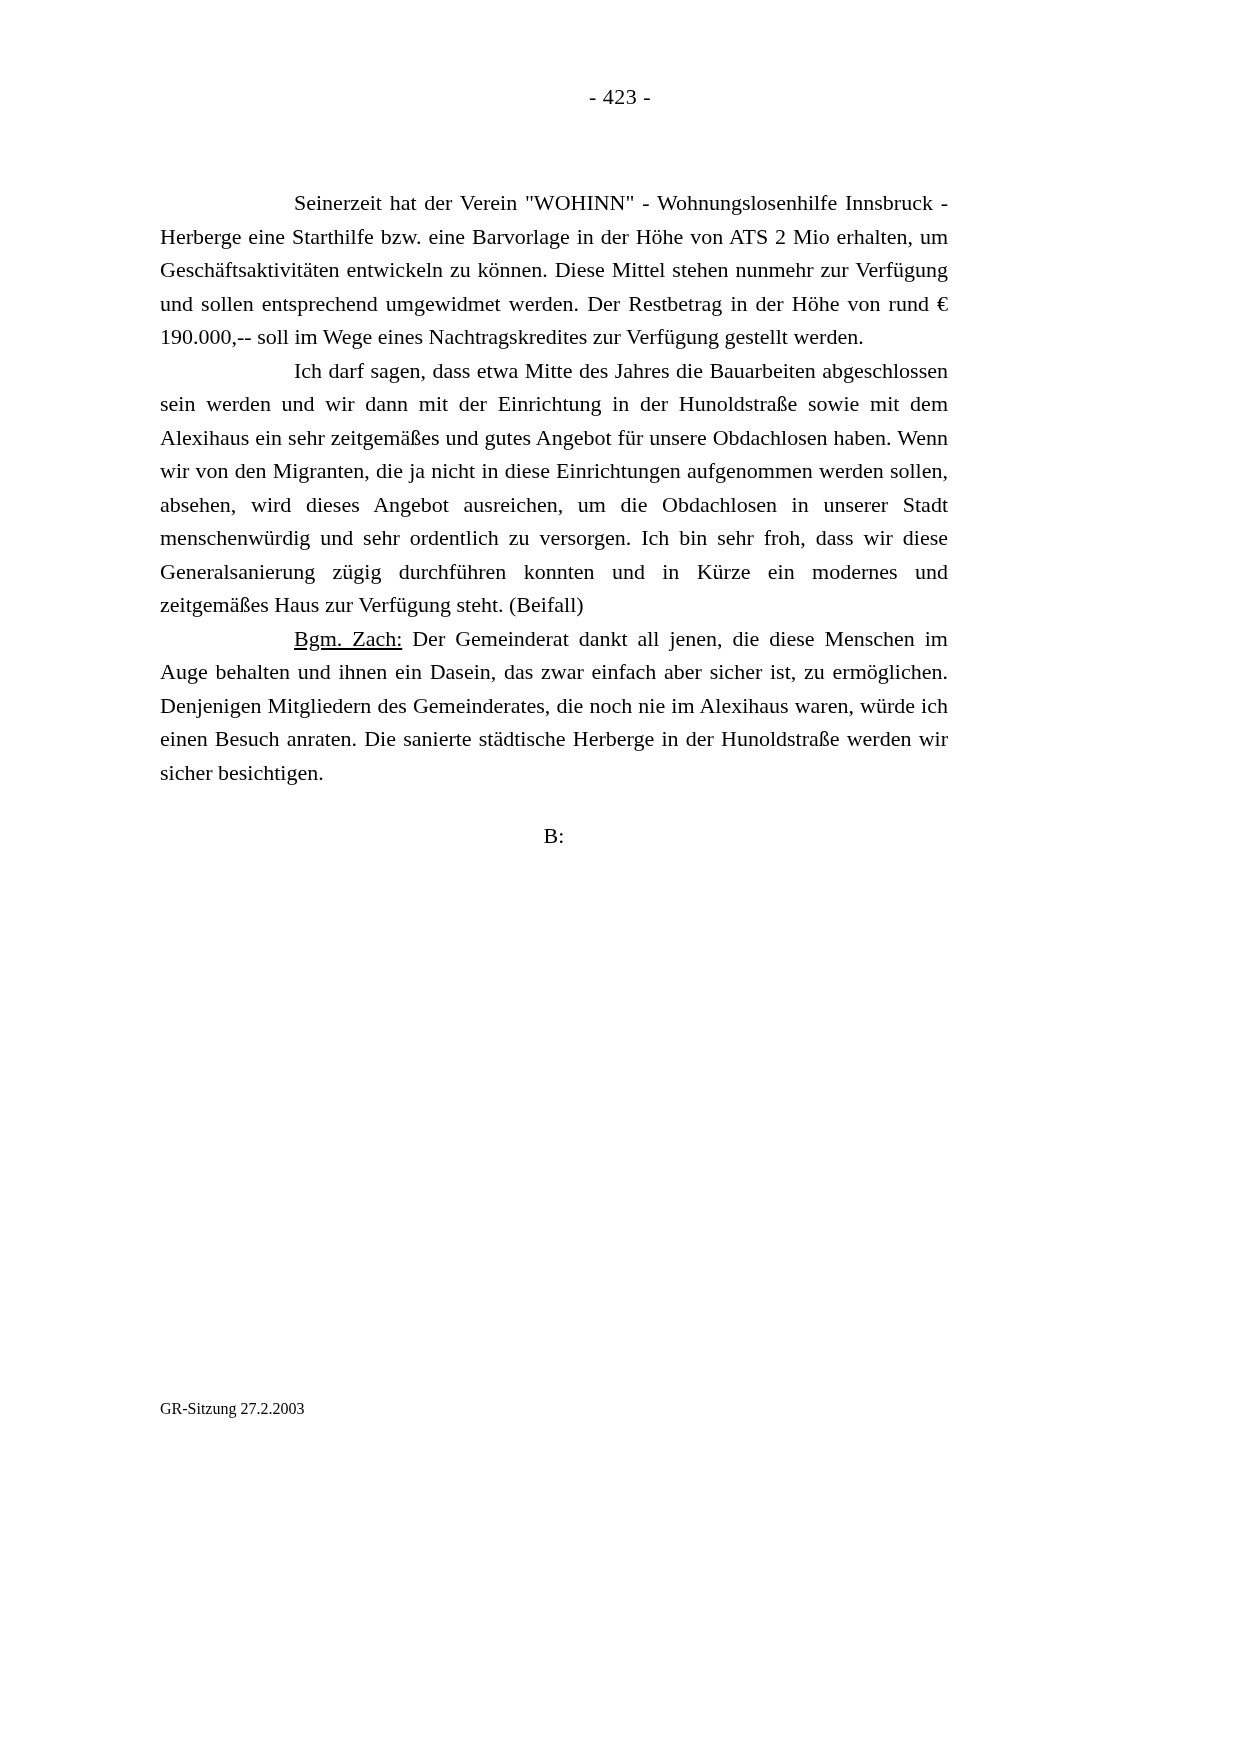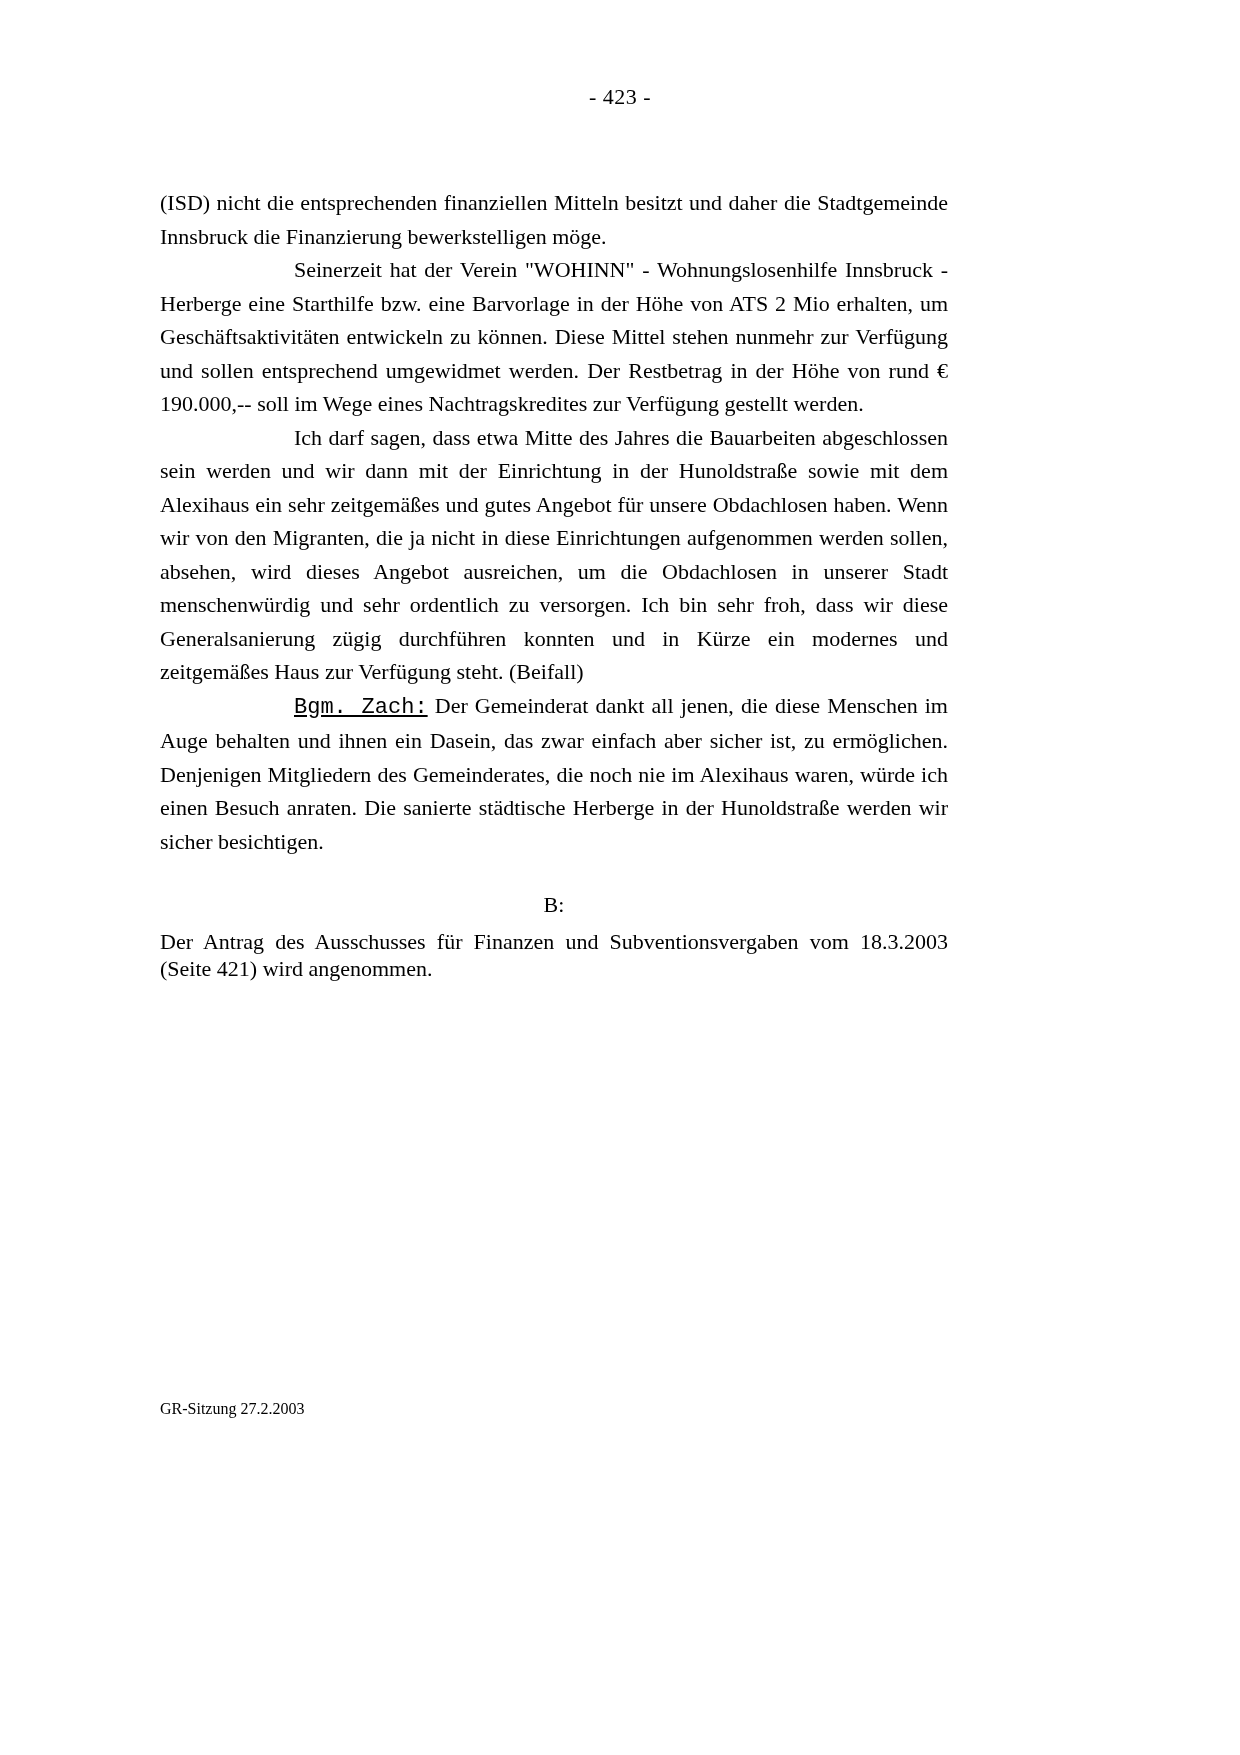--- a/index.html
+++ b/index.html
@@ -72,7 +72,6 @@
 
   <div class="body-text">
 
-    <p>(ISD) nicht die entsprechenden finanziellen Mitteln besitzt und daher die Stadtgemeinde Innsbruck die Finanzierung bewerkstelligen möge.</p>
 
     <p class="indent">Seinerzeit hat der Verein "WOHINN" - Wohnungslosenhilfe Innsbruck - Herberge eine Starthilfe bzw. eine Barvorlage in der Höhe von ATS 2 Mio erhalten, um Geschäftsaktivitäten entwickeln zu können. Diese Mittel stehen nunmehr zur Verfügung und sollen entsprechend umgewidmet werden. Der Restbetrag in der Höhe von rund € 190.000,-- soll im Wege eines Nachtragskredites zur Verfügung gestellt werden.</p>
 

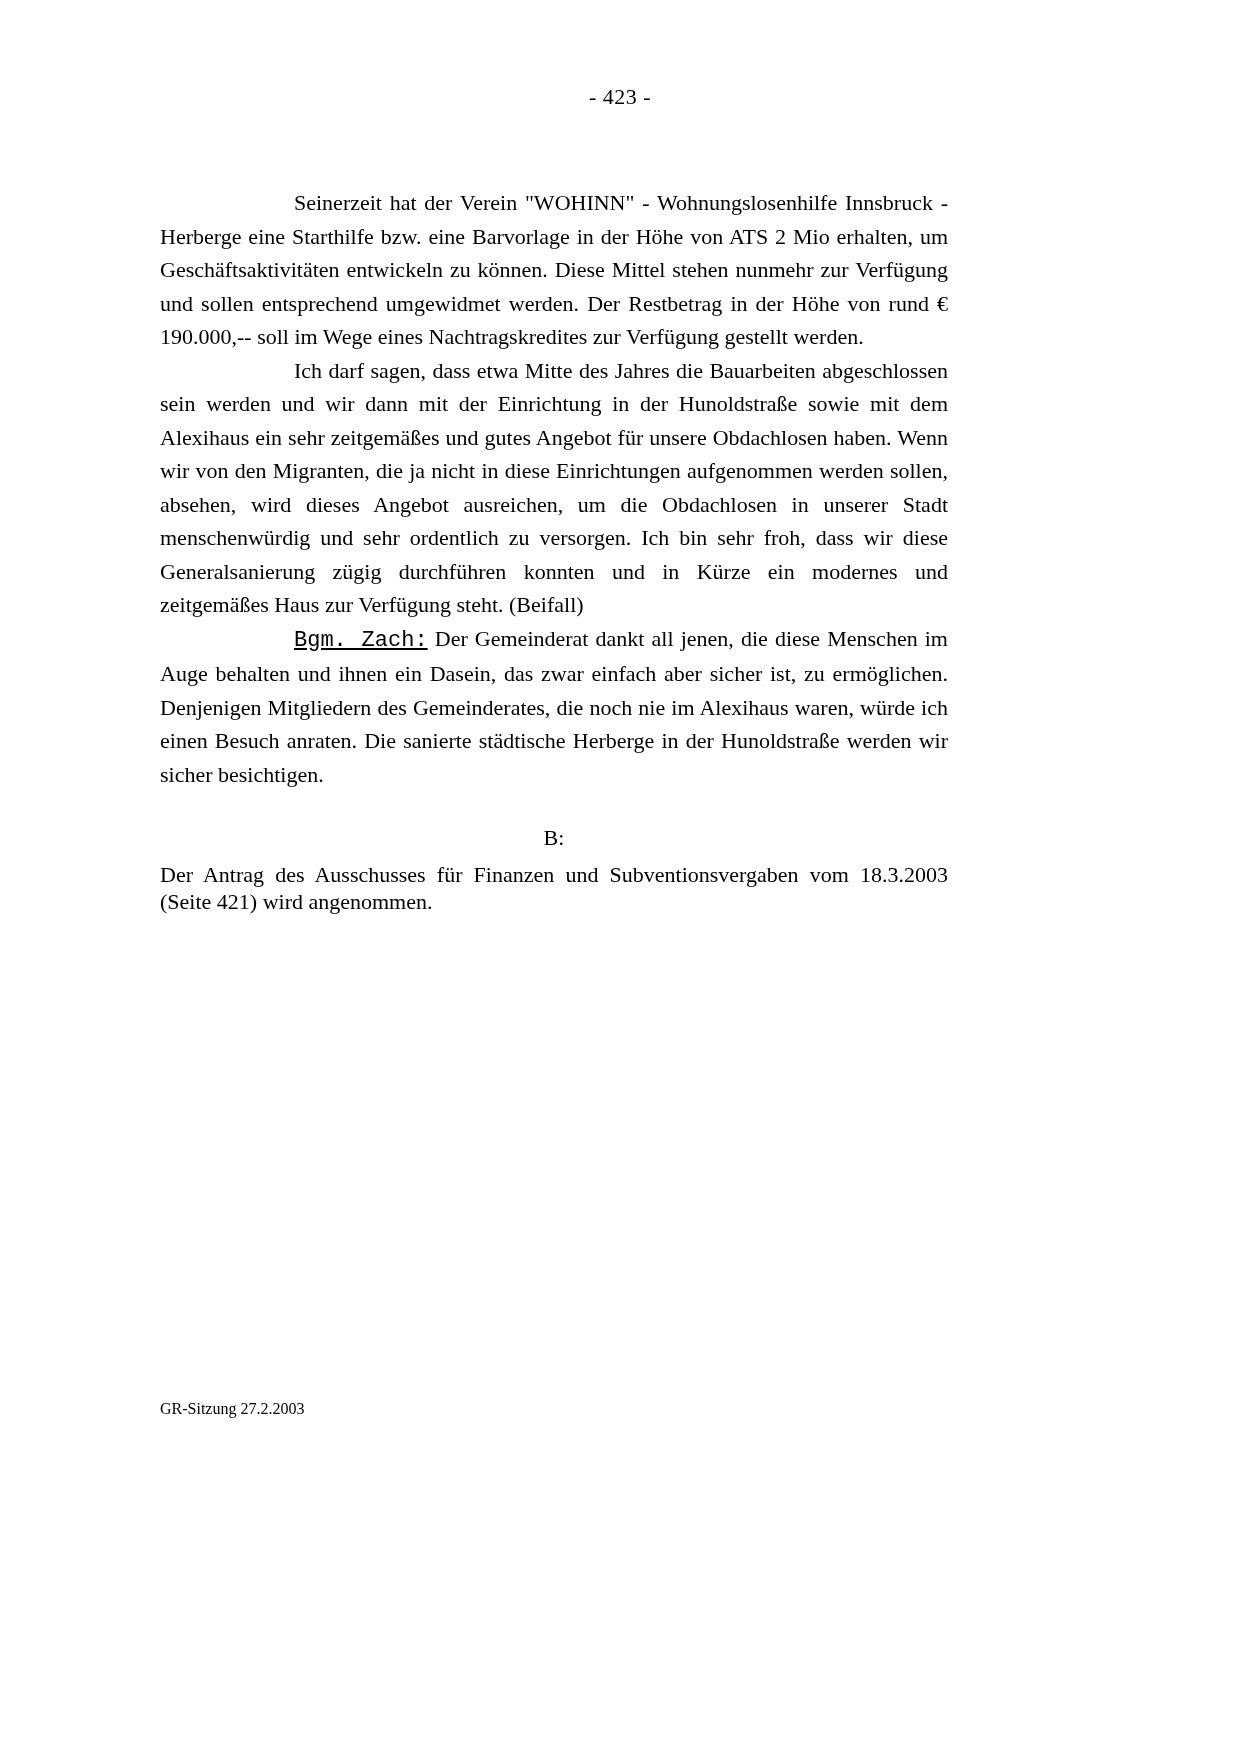--- a/index.html
+++ b/index.html
@@ -43,7 +43,6 @@
   }
   .underline {
     text-decoration: underline;
-    font-family: Liberation Mono, monospace;
   }
   p.section-label {
     text-align: center;

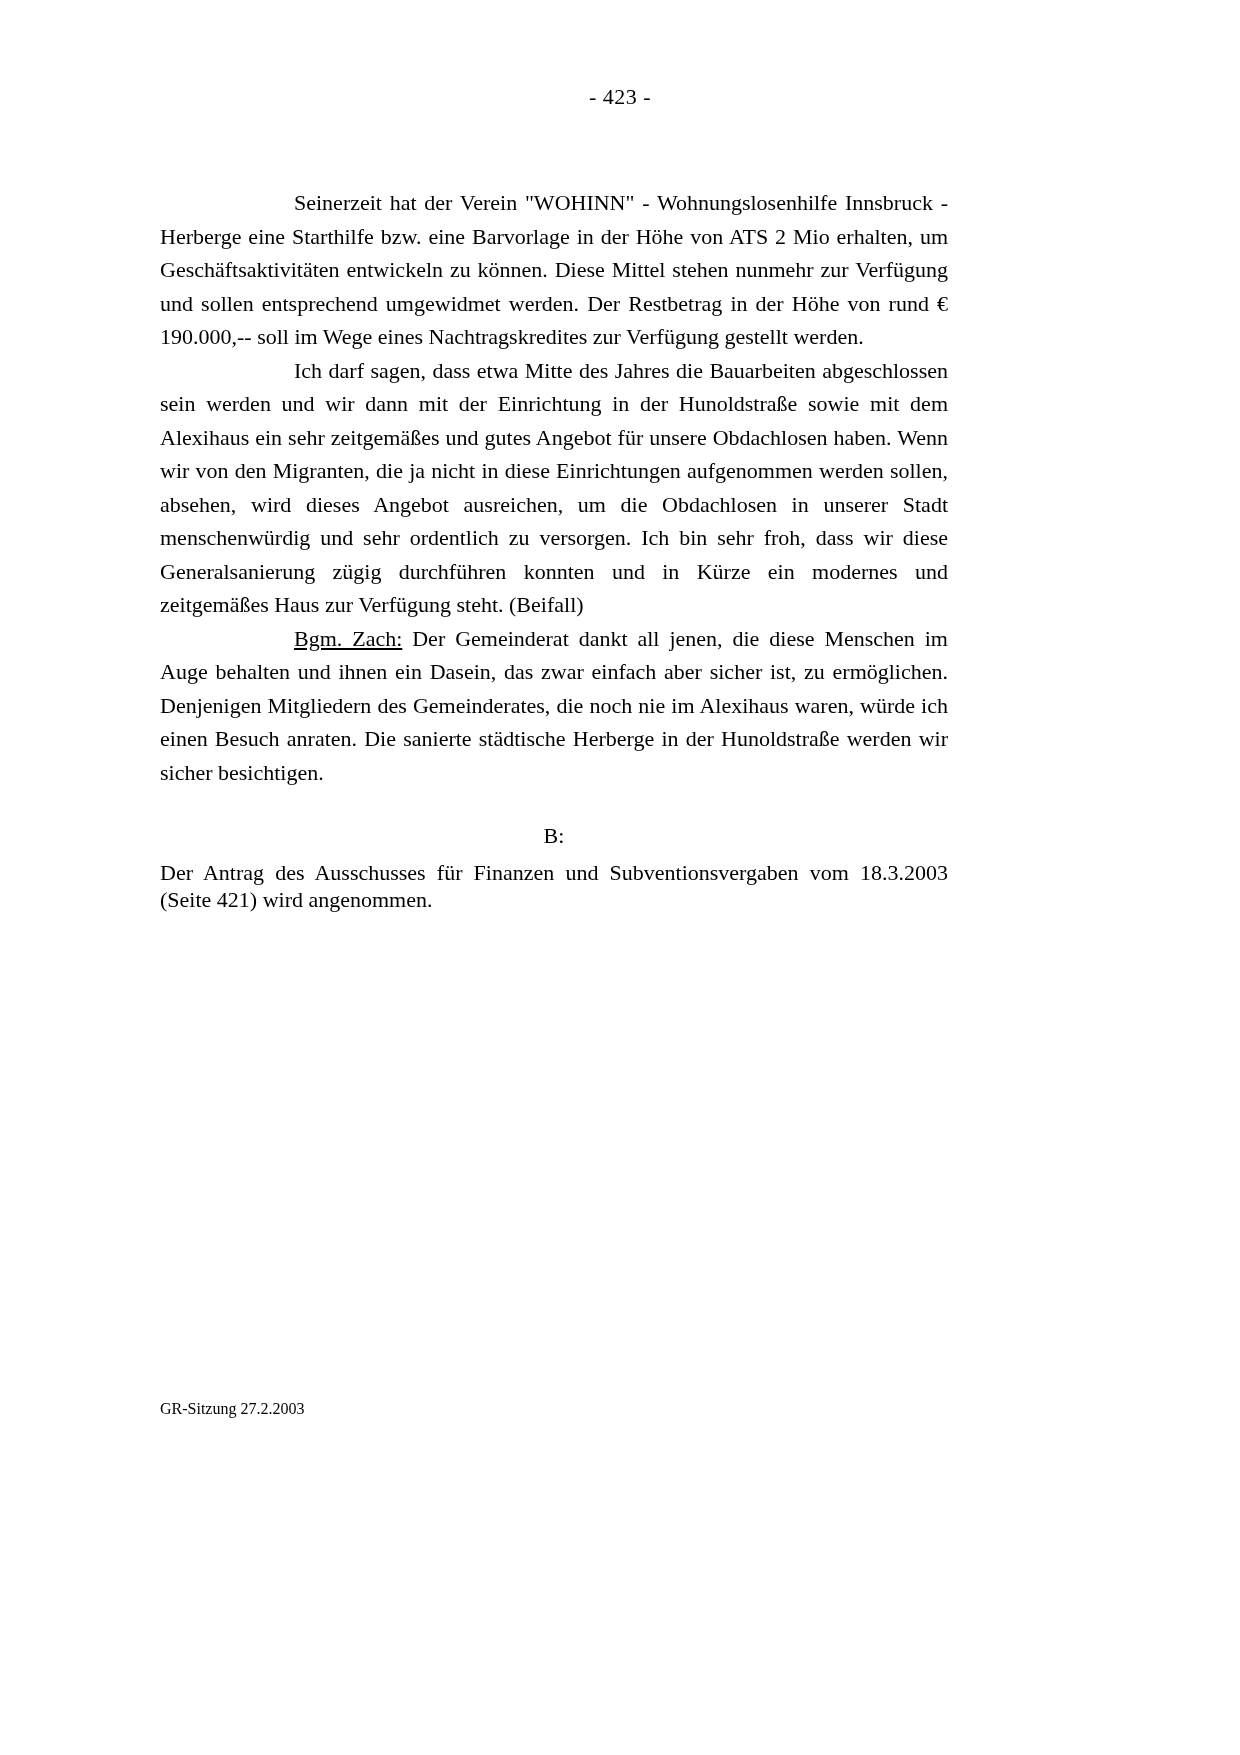--- a/index.html
+++ b/index.html
@@ -80,7 +80,6 @@
 
     <p class="section-label">B:</p>
 
-    <p class="motion">Der Antrag des Ausschusses für Finanzen und Subventionsvergaben vom 18.3.2003 (Seite 421) wird angenommen.</p>
 
   </div>
 

